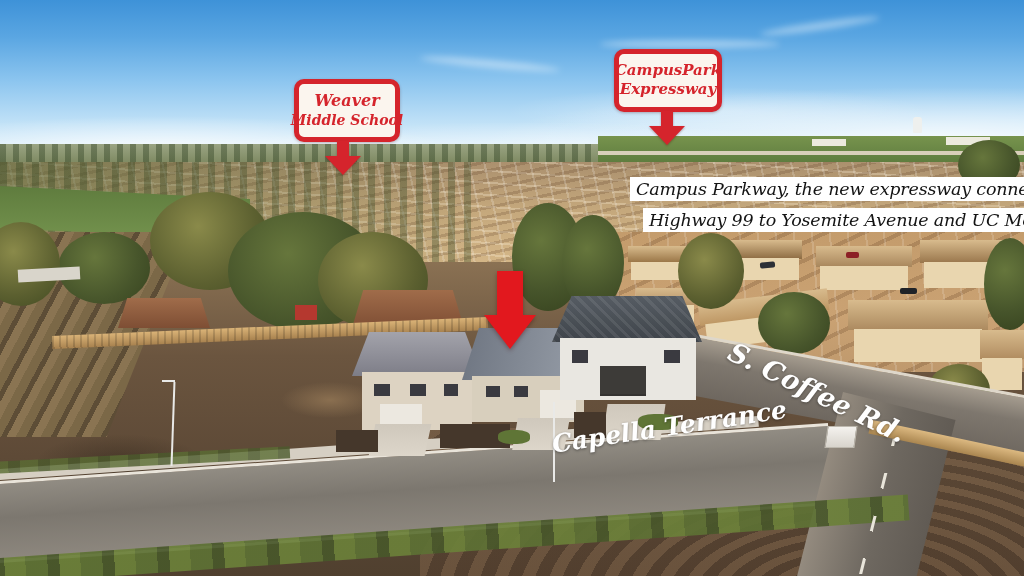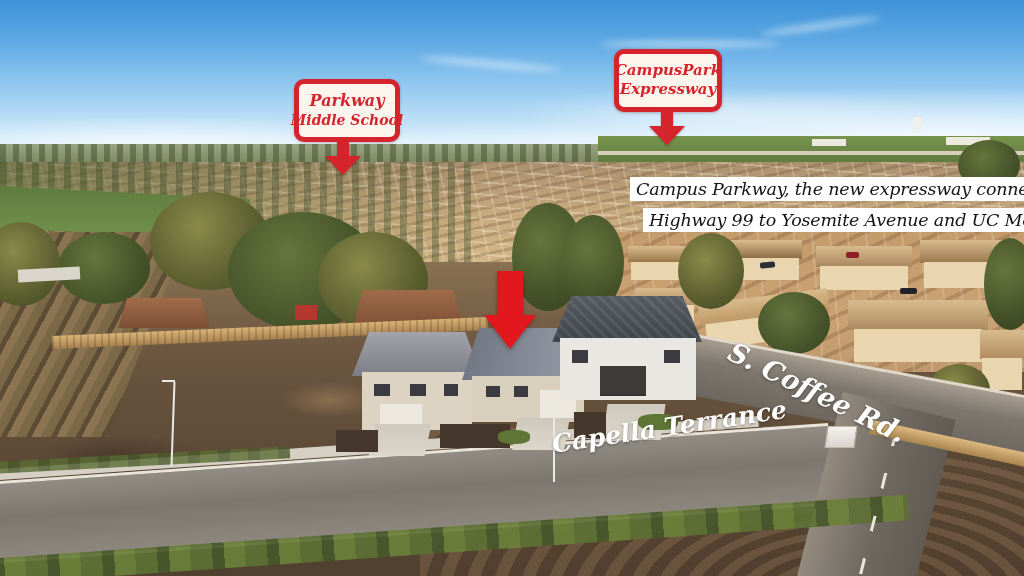--- a/index.html
+++ b/index.html
@@ -275,7 +275,7 @@
 
   <div class="callout" style="left:294px;top:79px;">
     <div class="callout-box" style="width:106px;height:63px;">
-      <div class="callout-line" style="font-size:16px;">Parkway</div>
+      <div class="callout-line" style="font-size:16px;">Weaver</div>
       <div class="callout-line" style="font-size:14px;">Middle School</div>
     </div>
     <svg class="callout-arrow" style="left:31px;top:62px;" width="36" height="34" viewBox="0 0 36 34">

